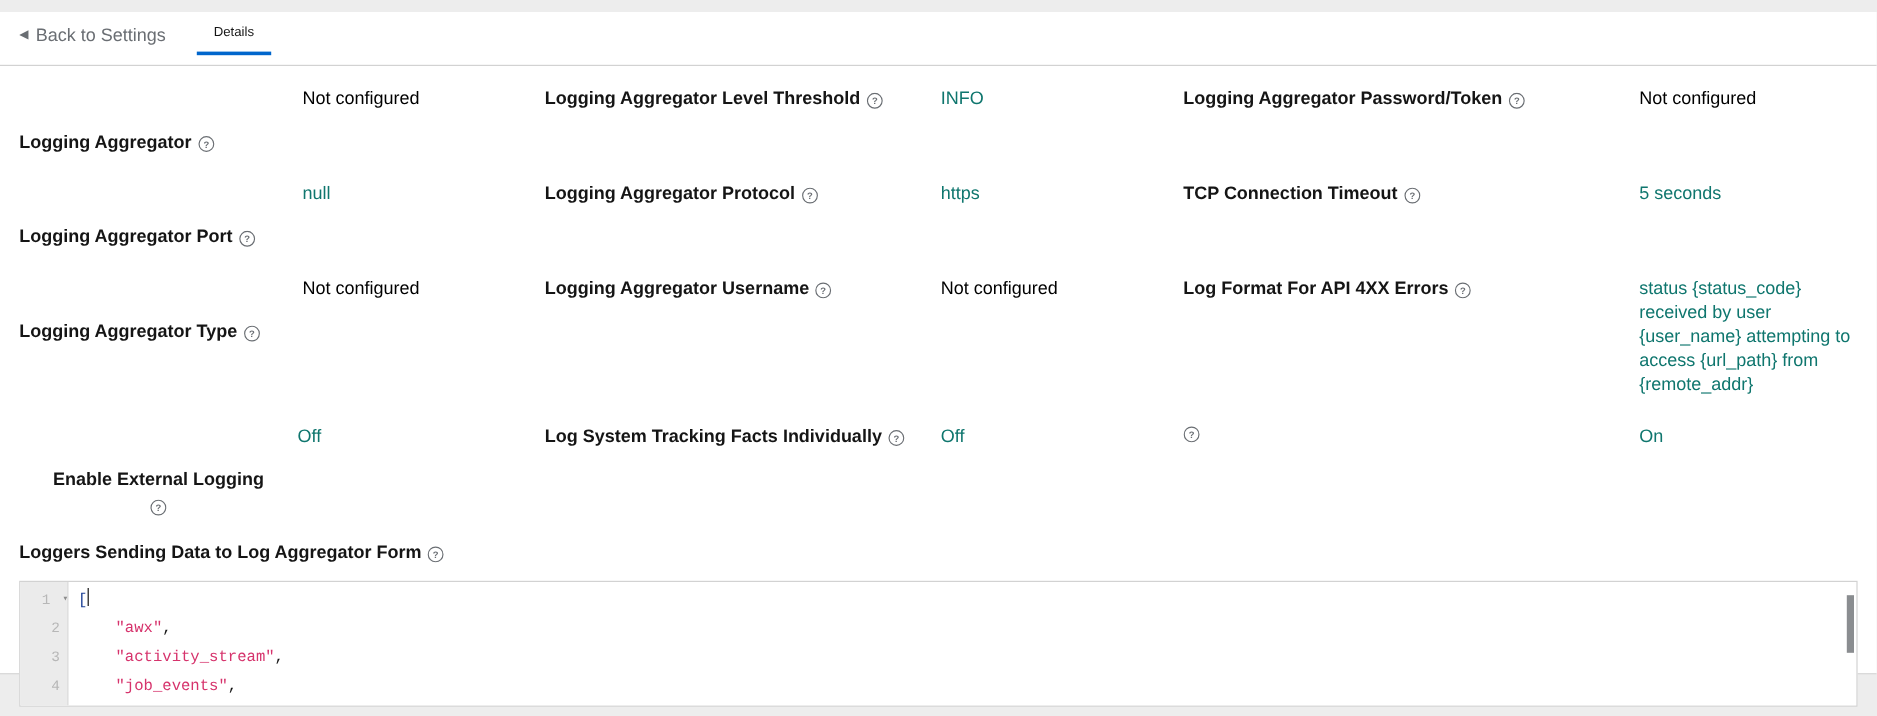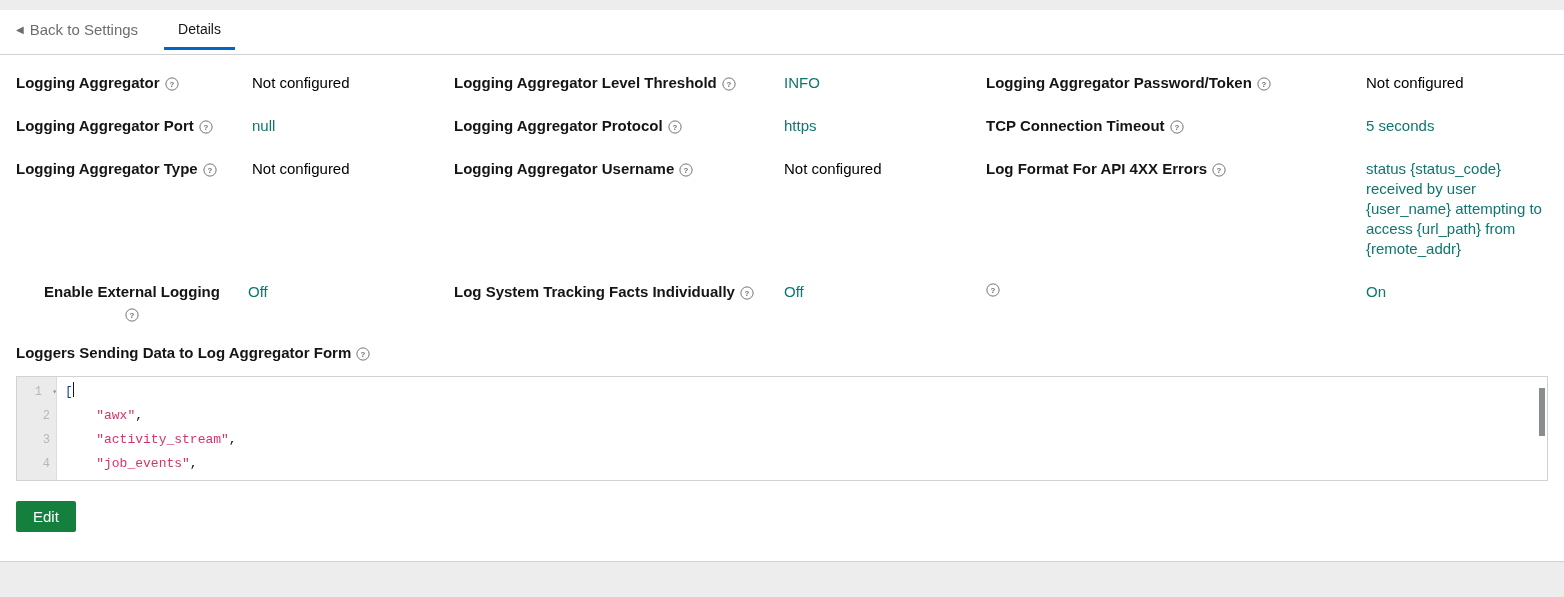--- a/index.html
+++ b/index.html
@@ -49,7 +49,7 @@
     transform: translateY(0px);
   }
   .tab-item {
-    font-size: 14px;
+    font-size: 11px;
     color: #151515;
     padding: 11px 14px 12px 14px;
     margin-left: 14px;

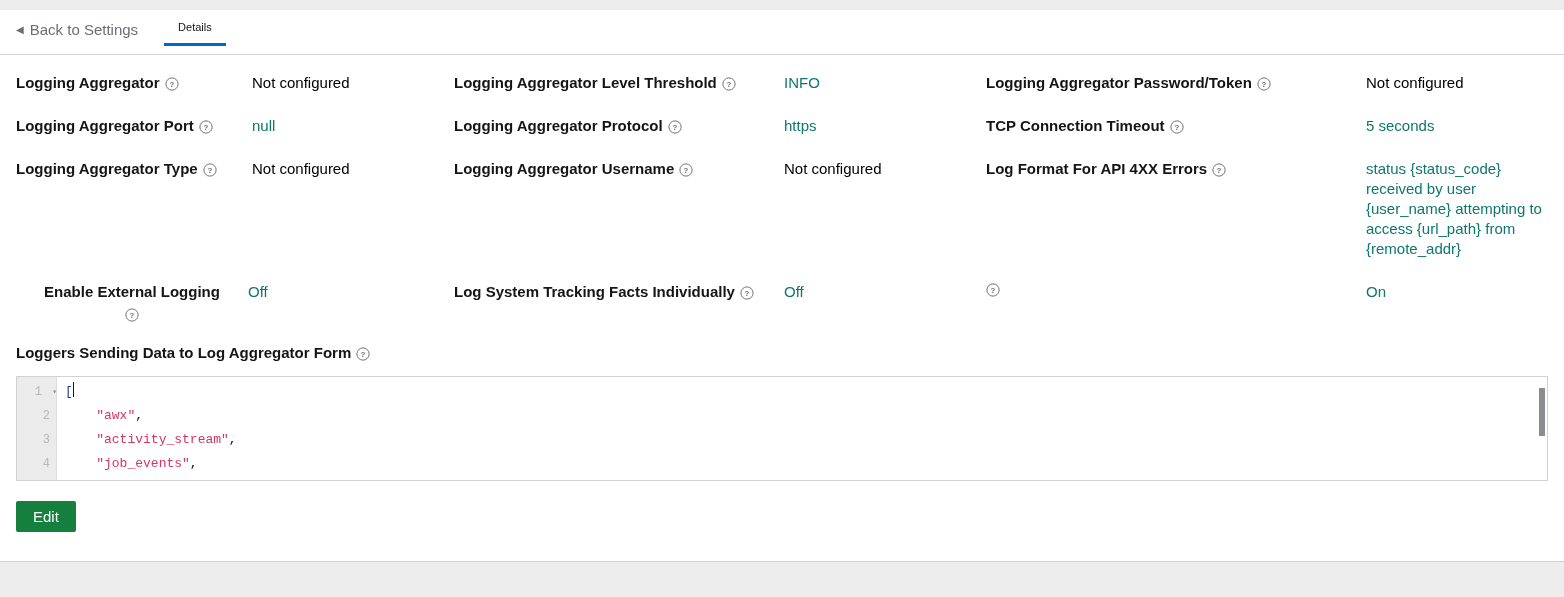--- a/index.html
+++ b/index.html
@@ -105,7 +105,7 @@
 
   
   .col1 .field-value { margin-left: 0; }
-  .col1 .field-label { width: 236px; }
+  .col1 .field-label { width: 236px; margin-top: 36px; }
   .col2 .field-label { width: 330px; }
   .col3 .field-label { width: 380px; }
 

